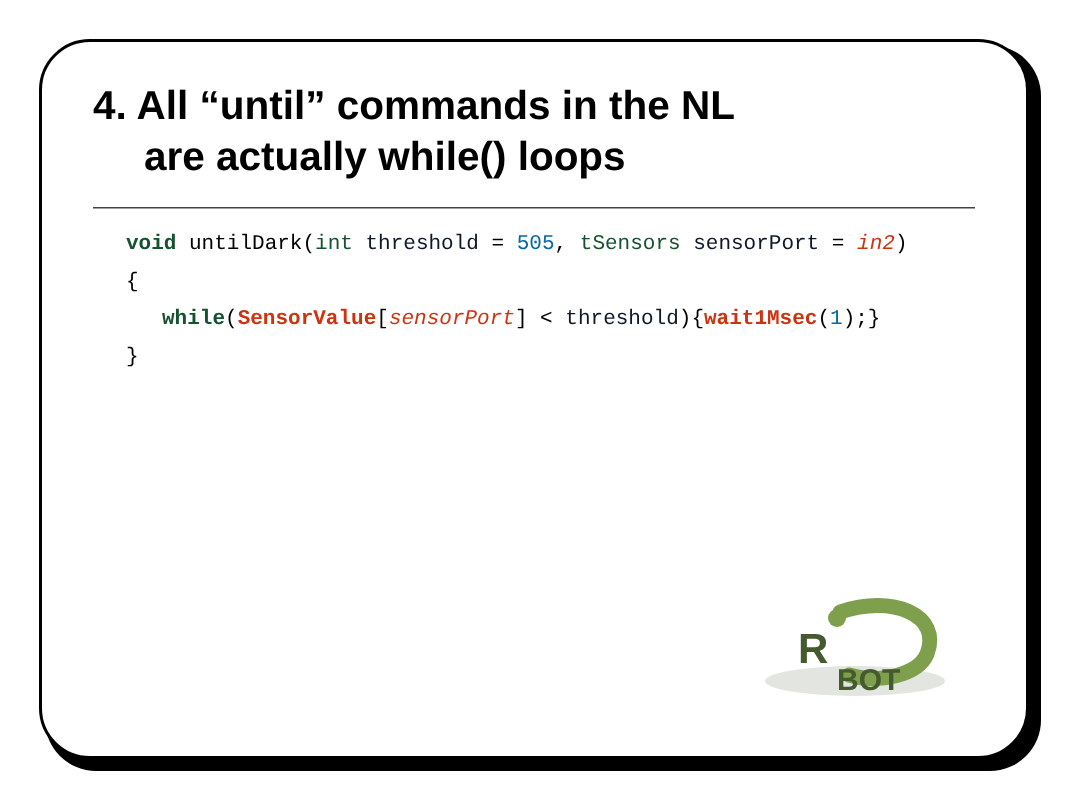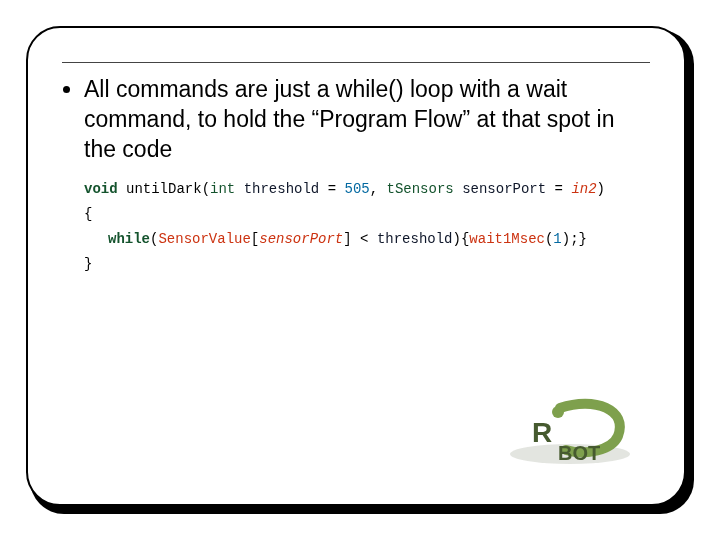--- a/index.html
+++ b/index.html
@@ -100,6 +100,10 @@
   <div class="slide-shadow"></div>
   <div class="slide-frame">
 
+    <h1 class="title">
+      <span>4. All “until” commands in the NL</span><br>
+      <span class="title-line2">are actually while() loops</span>
+    </h1>
 
     <hr class="divider">
 

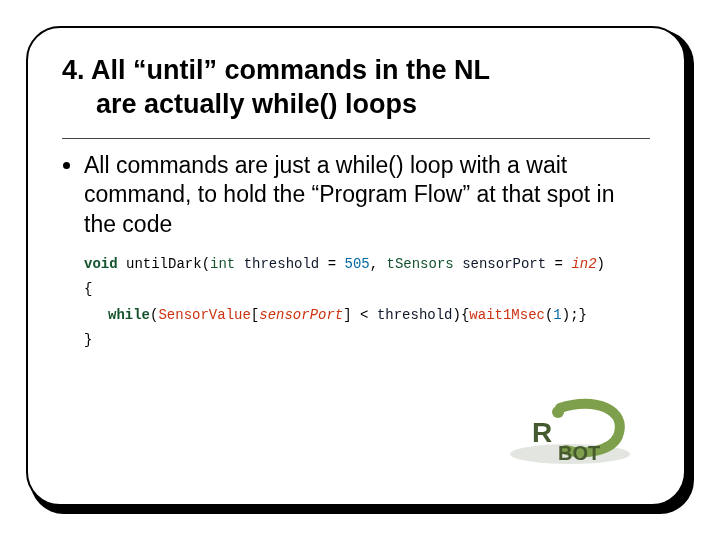--- a/index.html
+++ b/index.html
@@ -107,9 +107,6 @@
 
     <hr class="divider">
 
-    <ul class="bullets">
-      <li>All commands are just a while() loop with a wait command, to hold the “Program Flow” at that spot in the code</li>
-    </ul>
 
     <div class="code-block">
       <span class="code-line">

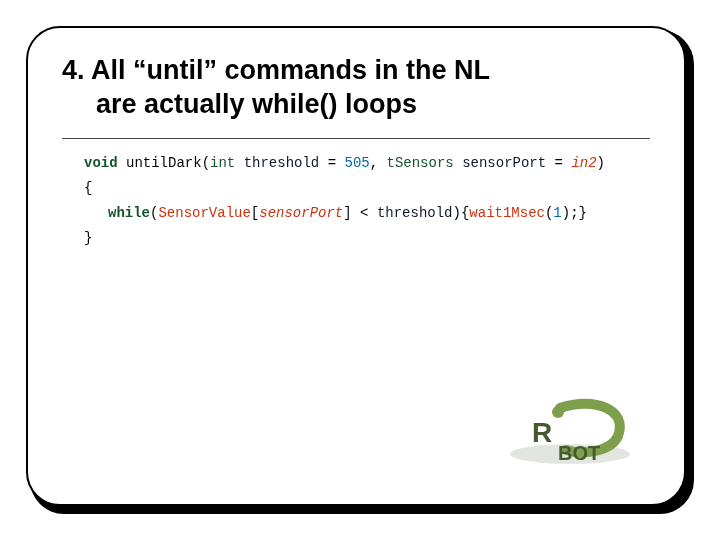--- a/index.html
+++ b/index.html
@@ -81,7 +81,7 @@
   .param{ color: #0f172a; }
   .num  { color: #0369a1; }
   .sym  { color: #000; }
-  .call { color: #cc3311; }
+  .call { color: #cc3311; font-weight: bold; }
   .var  { color: #cc3311; font-style: italic; }
   .brace{ color: #000; }
   .logo {

